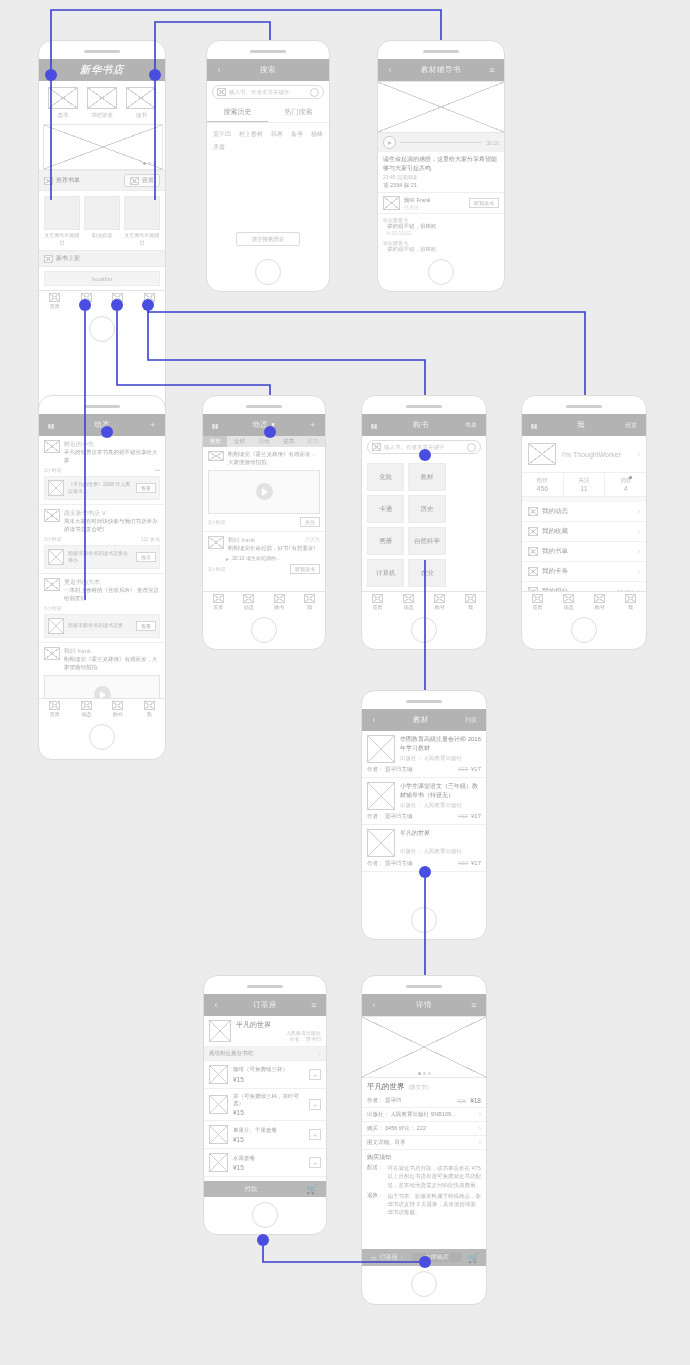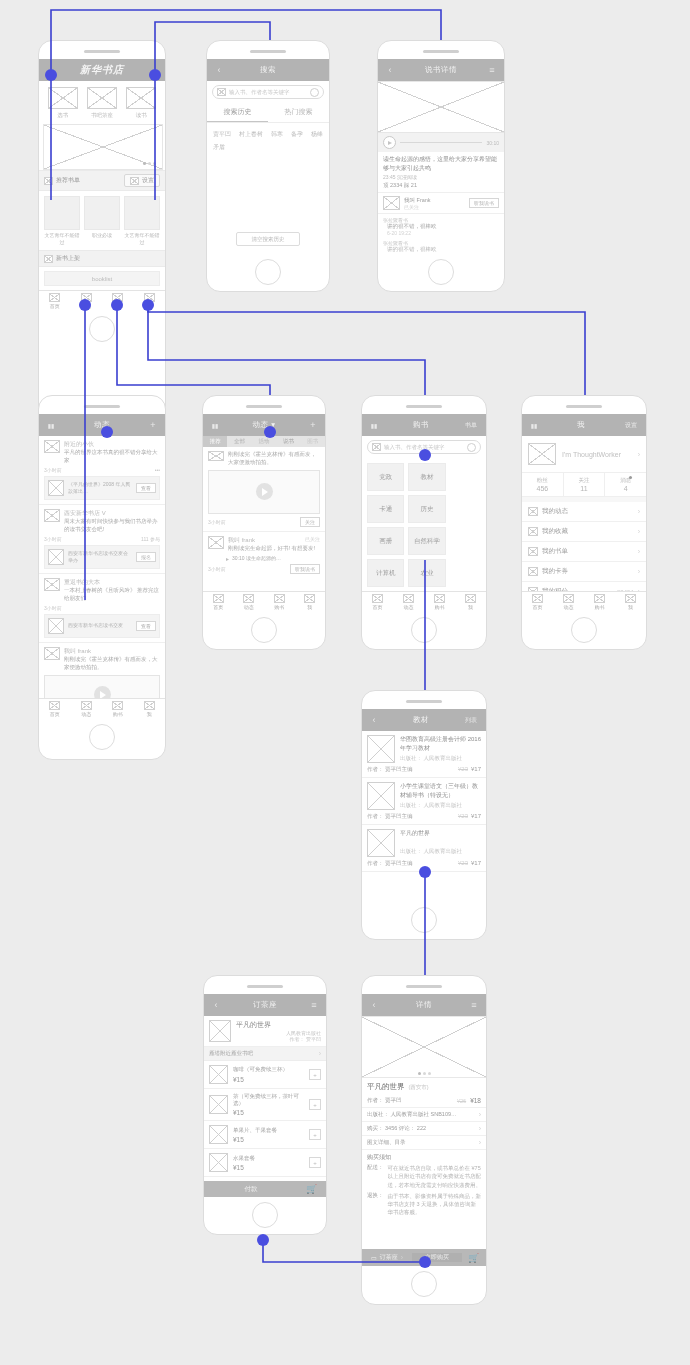--- a/index.html
+++ b/index.html
@@ -307,7 +307,7 @@
   <div class="screen" style="height:195px;">
     <div class="bar">
       <span class="ic">‹</span>
-      <span class="ttl">说书详情</span>
+      <span class="ttl">教材辅导书</span>
       <span class="ic">≡</span>
     </div>
     <div class="xbox" style="height:50px;border-left:0;border-right:0;border-color:#e6e6e6;"></div>

